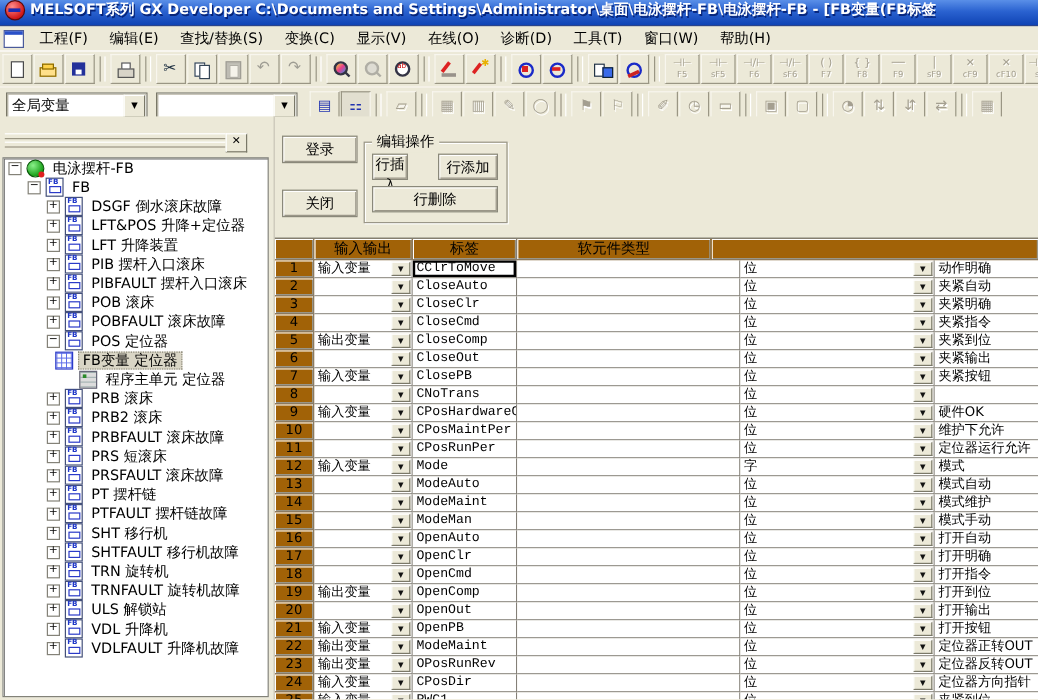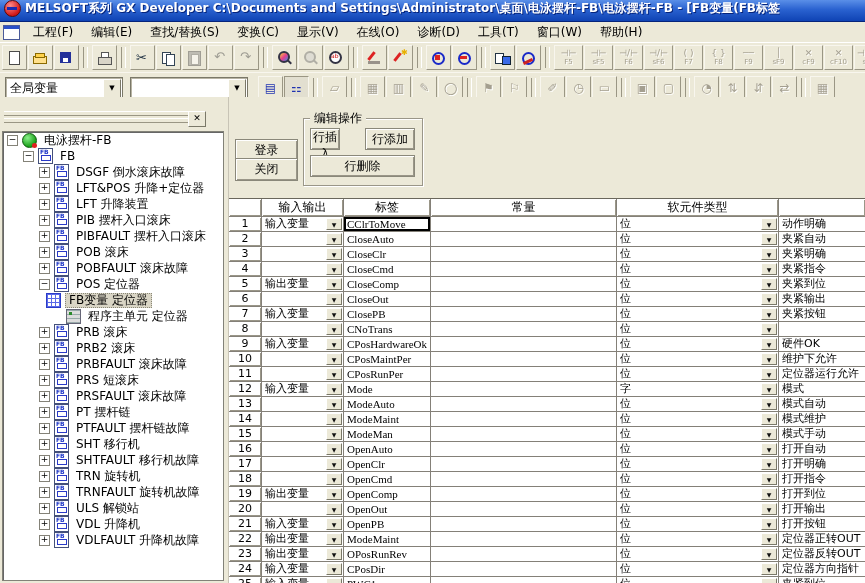--- a/index.html
+++ b/index.html
@@ -110,7 +110,7 @@
   .xpbtn{position:absolute;background:#ece9d8;border:1px solid #8a887a;
          box-shadow:inset 1px 1px 0 #fff,inset -1px -1px 0 #9a9688;
          font:12px "DejaVu Sans",sans-serif;text-align:center;padding:0}
-  #btn-login{left:6px;top:42px;width:63px;height:23px}
+  #btn-login{left:6px;top:16px;width:63px;height:23px}
   #btn-closeform{left:6px;top:61px;width:63px;height:23px}
   .groupbox{position:absolute;left:74px;top:21px;width:118px;height:66px;
             border:1px solid #9a9688;box-shadow:inset 1px 1px 0 #fff,1px 1px 0 #fff}

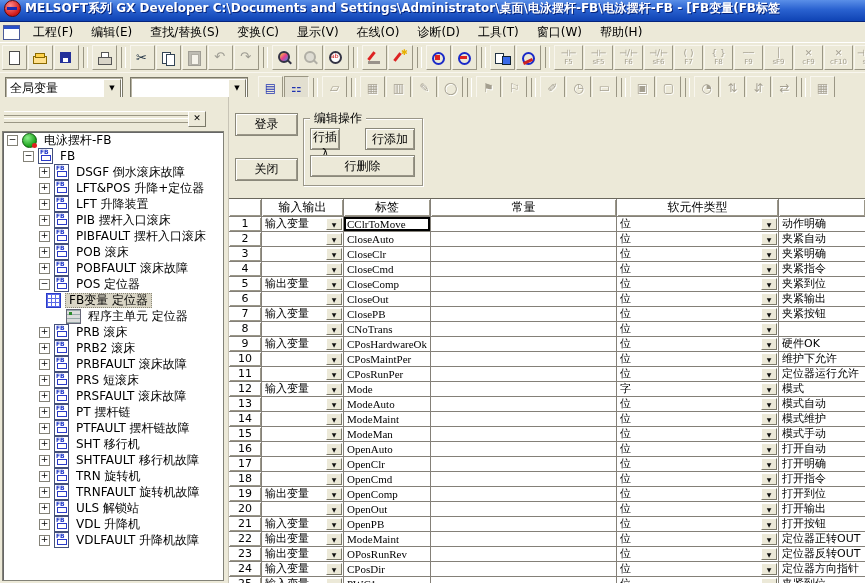--- a/index.html
+++ b/index.html
@@ -128,7 +128,7 @@
       font-size:11px;line-height:14px;padding:0 3px;white-space:nowrap;overflow:hidden;
       position:relative;box-sizing:border-box;flex:none}
   .c5.dc{flex:1;border-right:none}
-  .gc,.hc{background:#ffffff;border-right:1px solid #848078;border-bottom:1px solid #848078;
+  .gc,.hc{background:#a16207;border-right:1px solid #848078;border-bottom:1px solid #848078;
       box-shadow:inset 1px 1px 0 #fff,inset -1px -1px 0 #9a9688;text-align:center;
       font-size:11px;line-height:14px;box-sizing:border-box;flex:none;overflow:hidden;white-space:nowrap}
   .hc{line-height:17px;font-size:12px}

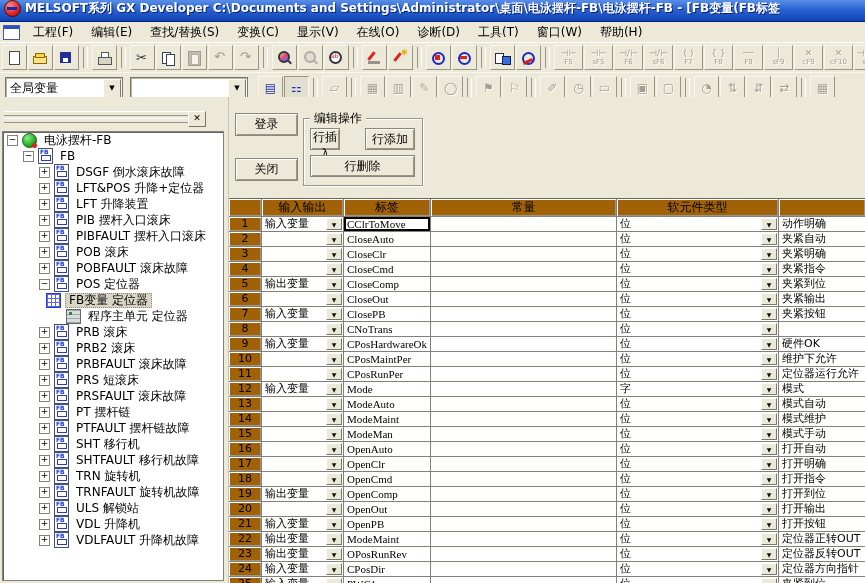--- a/index.html
+++ b/index.html
@@ -468,7 +468,6 @@
           <div class="hc c0"></div>
           <div class="hc c1">输入输出</div>
           <div class="hc c2">标签</div>
-          <div class="hc c3">常量</div>
           <div class="hc c4">软元件类型</div>
           <div class="hc c5"></div>
         </div>

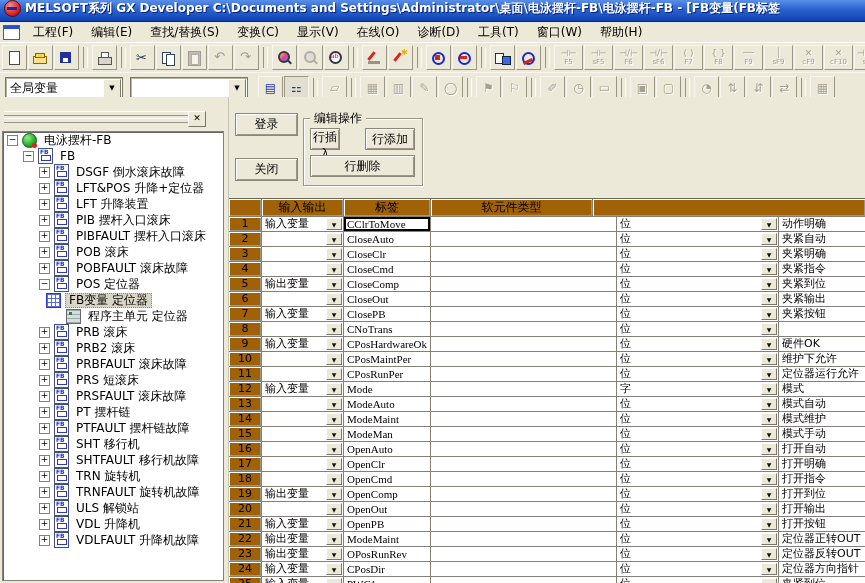--- a/index.html
+++ b/index.html
@@ -136,7 +136,7 @@
   .drop{position:absolute;right:1px;top:1px;bottom:1px;width:14px;background:#ece9d8;
         border:1px solid;border-color:#fff #7a7868 #7a7868 #fff;font-size:6px;line-height:11px;
         text-align:center;color:#111}
-  .mono{font-family:Liberation Serif, serif}
+  .mono{font-family:Liberation Mono, monospace}
   .selcell{box-shadow:inset 0 0 0 2px #000}
 </style>
 </head>

